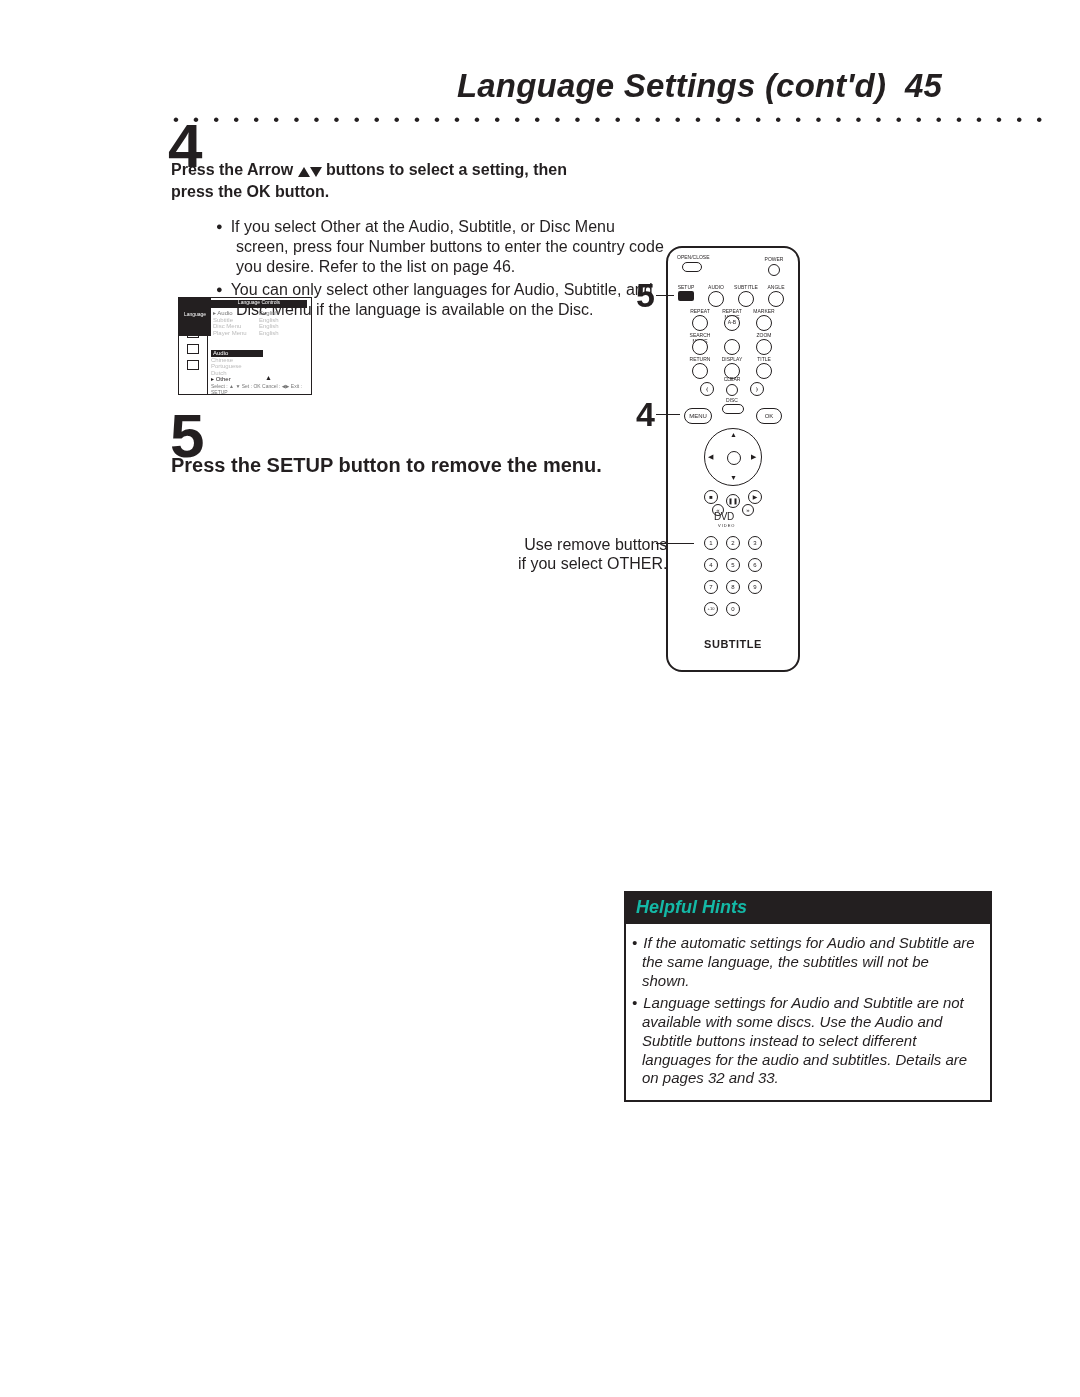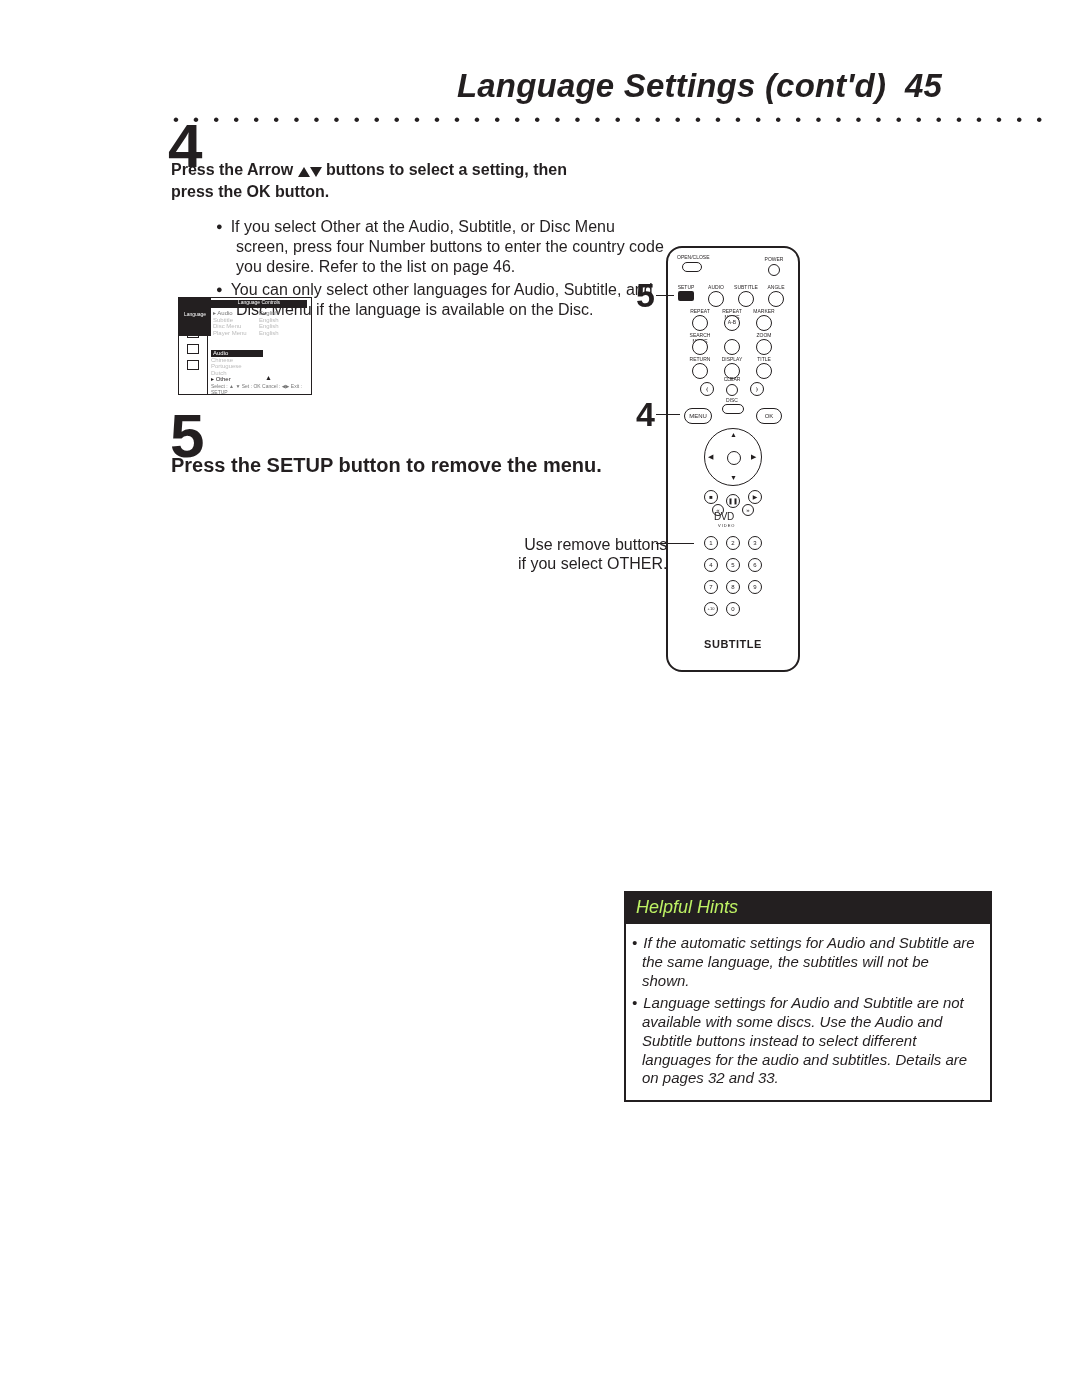--- a/index.html
+++ b/index.html
@@ -53,7 +53,7 @@
 
   
   .hints{position:absolute;left:586px;top:879px;width:364px;border:2px solid #231f20}
-  .hints .hh-title{background:#231f20;color:#bef264;font-style:italic;font-weight:400;font-size:18px;padding:4px 10px;border-bottom:2px solid #231f20}
+  .hints .hh-title{background:#231f20;color:#14b8a6;font-style:italic;font-weight:700;font-size:18px;padding:4px 10px;border-bottom:2px solid #231f20}
   .hints ul{margin:10px 14px 12px 26px;padding:0;font-size:15px;font-style:italic;line-height:1.25}
   .hints li{margin:0 0 4px -10px;list-style:none;text-indent:-10px}
   .hints li:before{content:"•";margin-right:6px}

